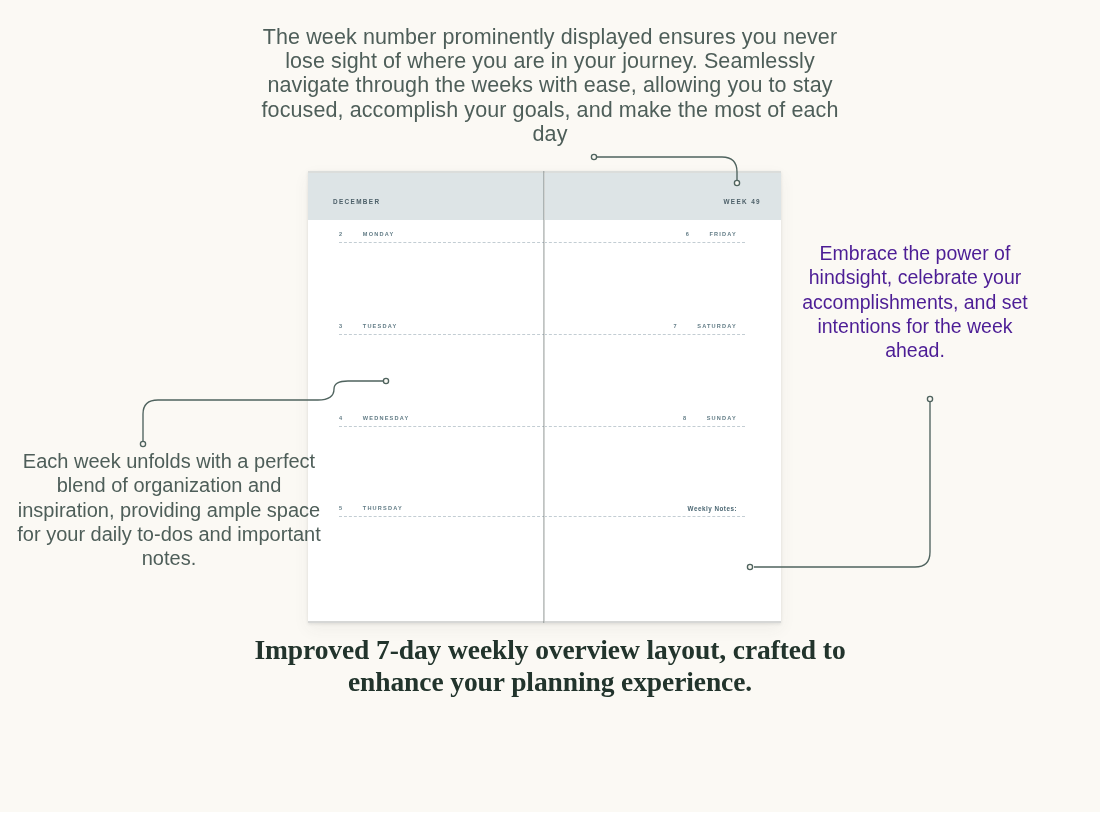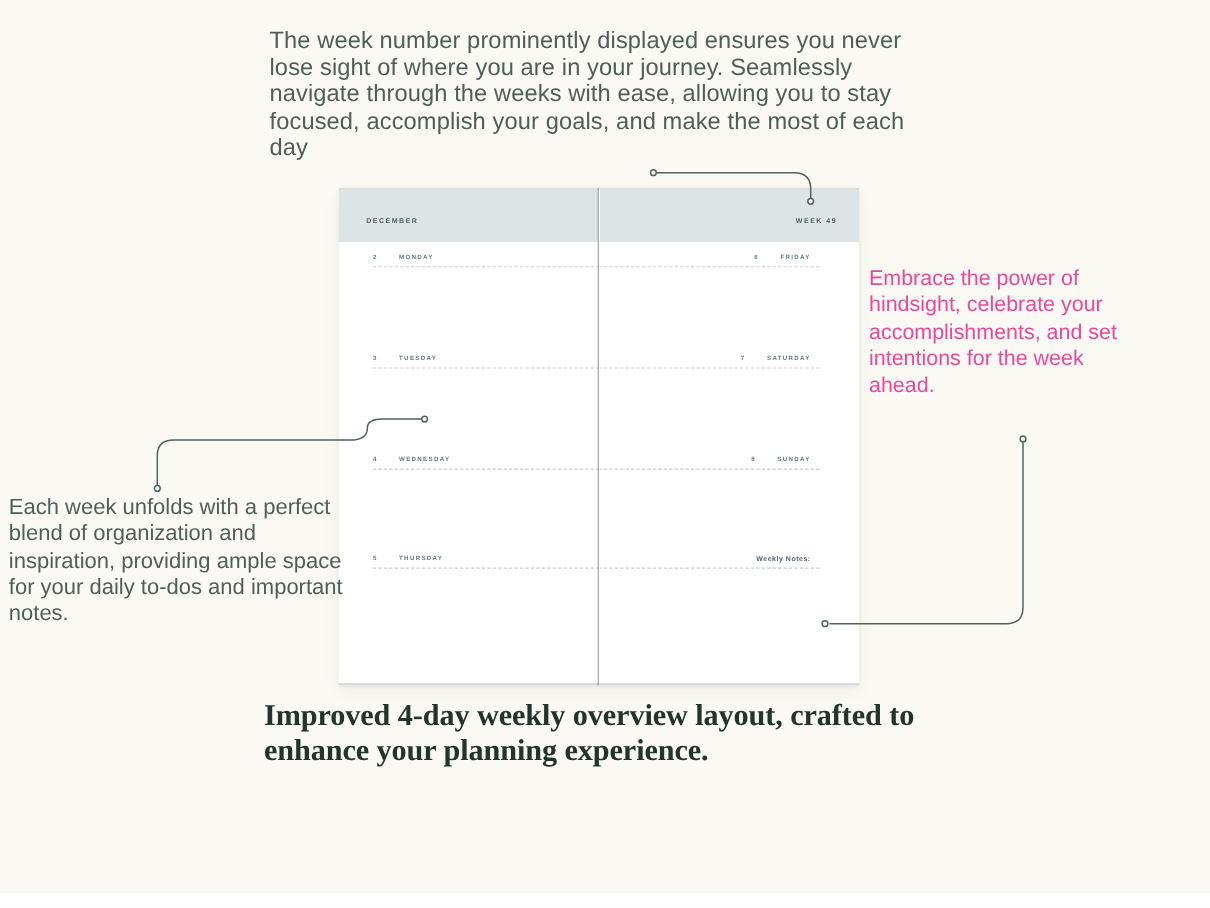--- a/index.html
+++ b/index.html
@@ -35,7 +35,7 @@
   .copy {
     position: absolute;
     color: #4a5a56;
-    text-align: left;
+    text-align: center;
     font-family: "Liberation Sans", sans-serif;
     -webkit-font-smoothing: antialiased;
   }

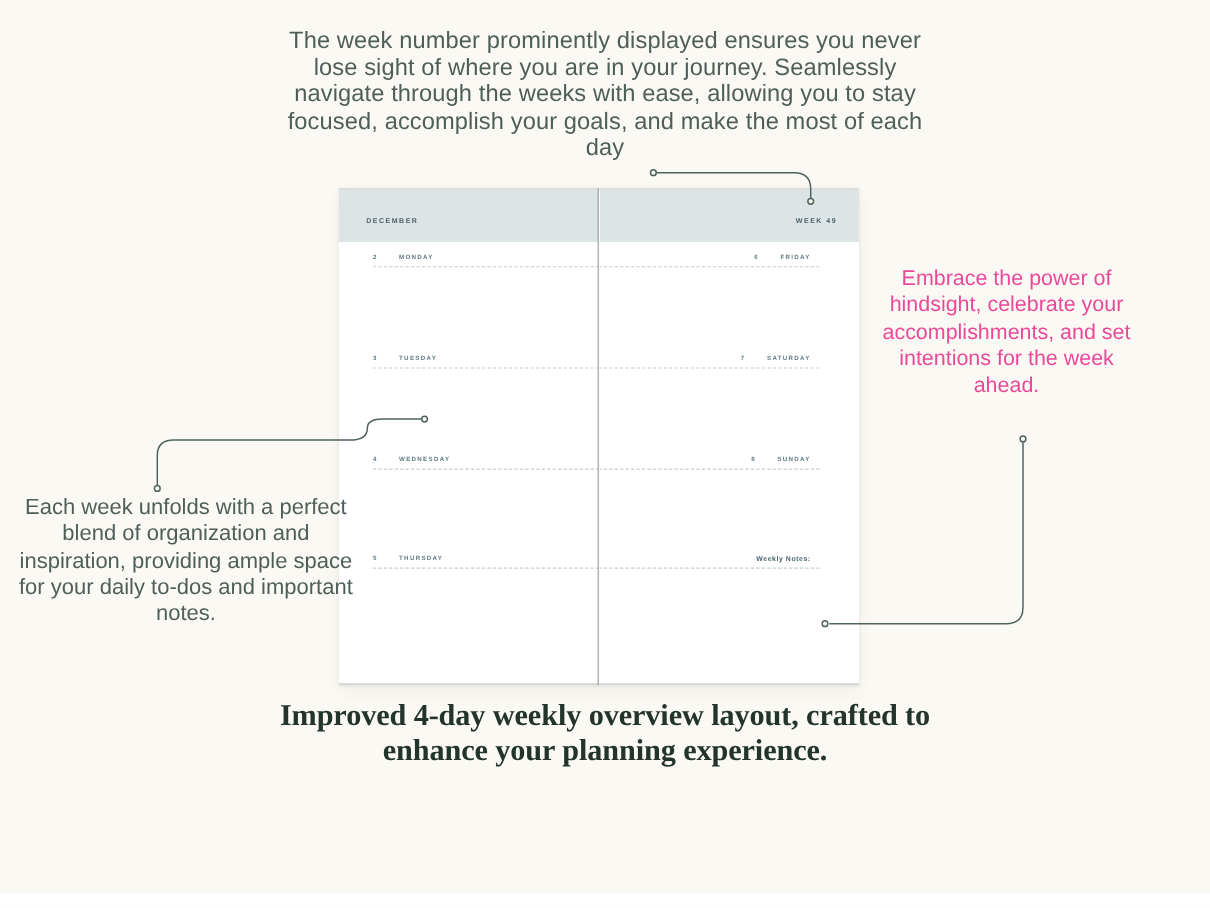--- a/index.html
+++ b/index.html
@@ -65,7 +65,7 @@
     width: 250px;
     font-size: 19.5px;
     line-height: 24.3px;
-    color: #ec4899;
+    color: #4c1d95;
   }
 
   #bottom-copy {

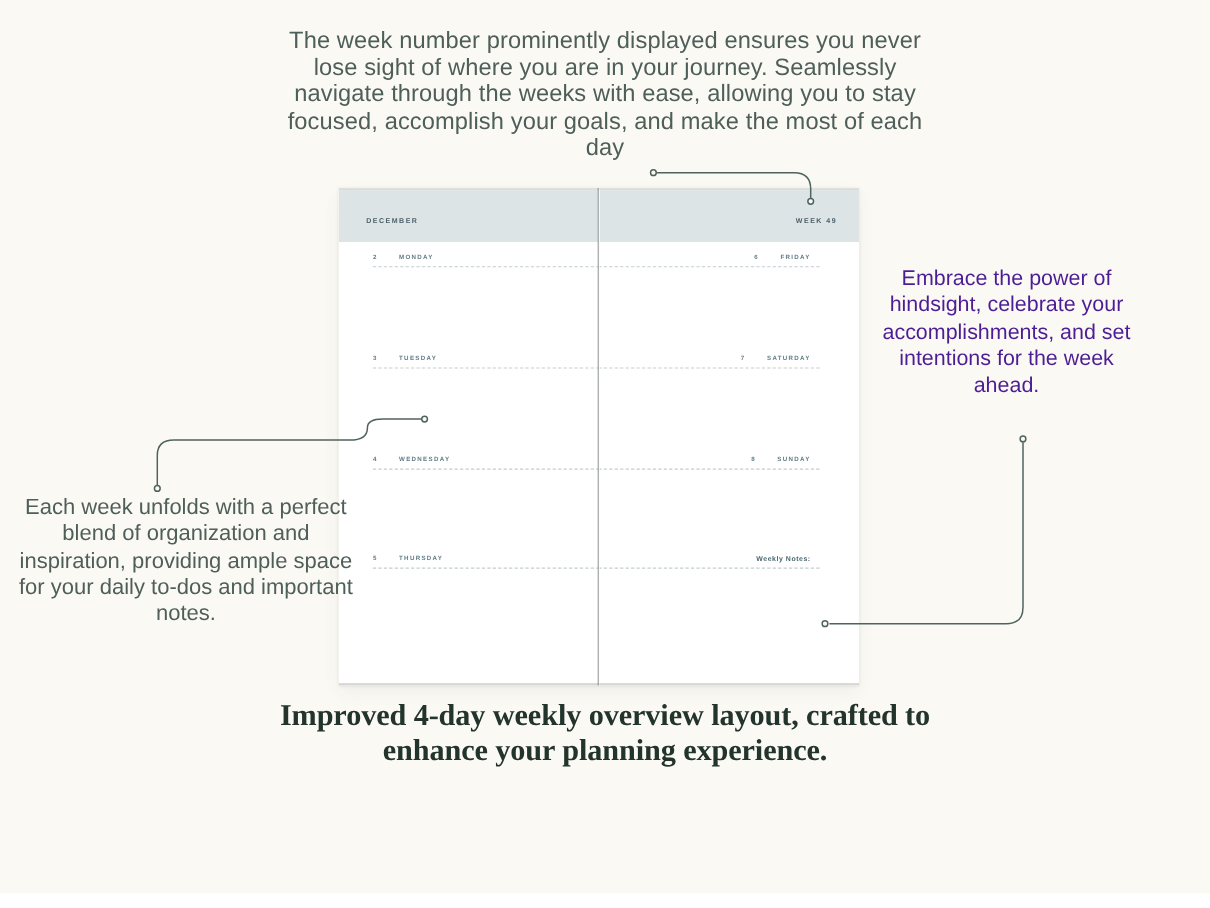--- a/index.html
+++ b/index.html
@@ -309,7 +309,7 @@
 
   <div class="copy" id="right-copy">Embrace the power of hindsight, celebrate your accomplishments, and set intentions for the week ahead.</div>
 
-  <div class="copy" id="bottom-copy">Improved 4-day weekly overview layout, crafted to enhance your planning experience.</div>
+  <div class="copy" id="bottom-copy">Improved 7-day weekly overview layout, crafted to enhance your planning experience.</div>
 
   <svg id="connectors" viewBox="0 0 1100 825">
 

